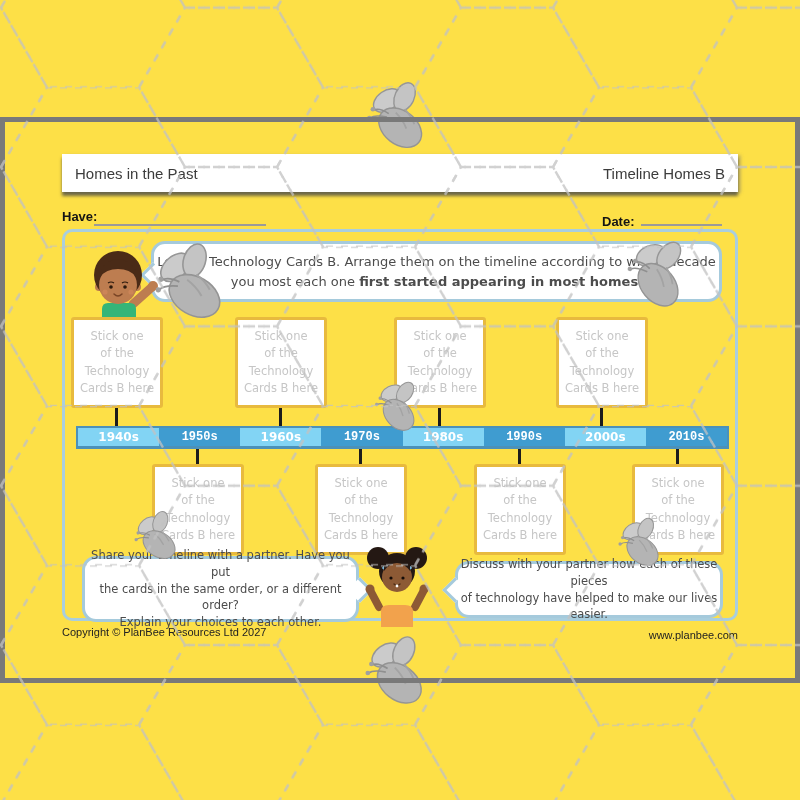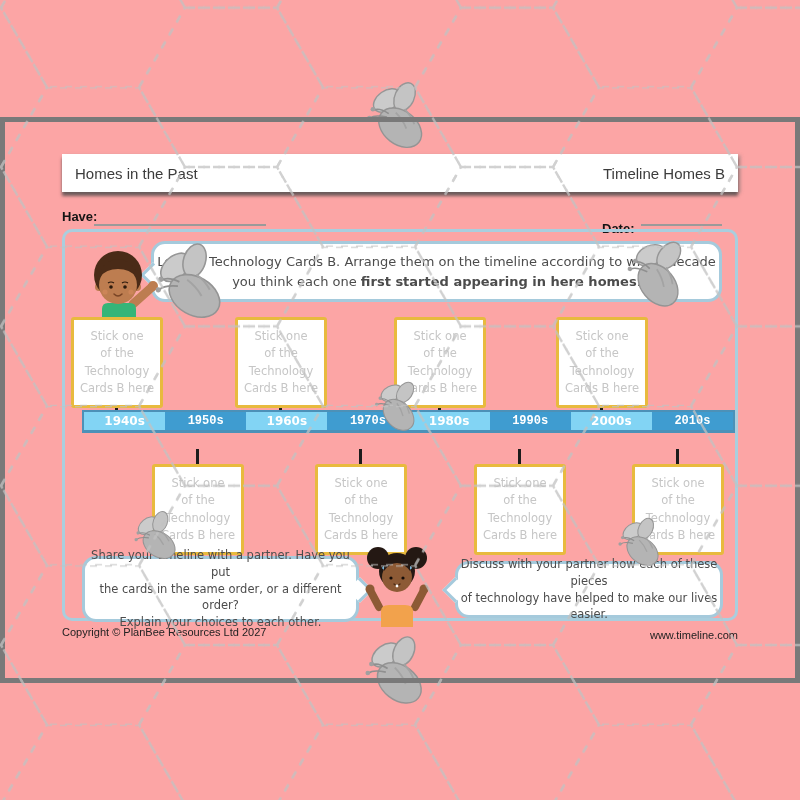--- a/index.html
+++ b/index.html
@@ -3,7 +3,7 @@
 <meta charset="utf-8">
 <style>
   html,body{margin:0;padding:0;background:#ffffff;}
-  #canvas{position:relative;width:800px;height:800px;background:#fca5a5;overflow:hidden;
+  #canvas{position:relative;width:800px;height:800px;background:#fde047;overflow:hidden;
           font-family:"Liberation Sans",sans-serif;}
   .abs{position:absolute;}
 

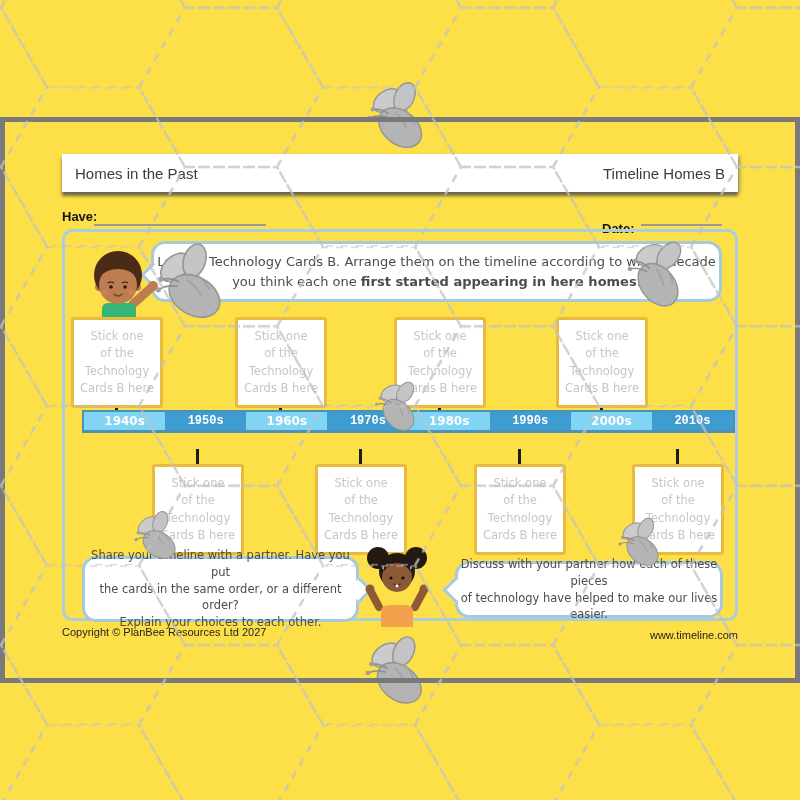--- a/index.html
+++ b/index.html
@@ -96,7 +96,7 @@
 
   <span class="abs field-label content" style="left:62px;top:209px;">Have:</span>
   <span class="abs field-line content" style="left:94px;top:224px;width:172px;"></span>
-  <span class="abs field-label content" style="left:602px;top:221px;">Date:</span>
+  <span class="abs field-label content" style="left:602px;top:214px;">Date:</span>
   <span class="abs field-line content" style="left:641px;top:224px;width:81px;"></span>
 
   <div class="abs activity-container content"></div>

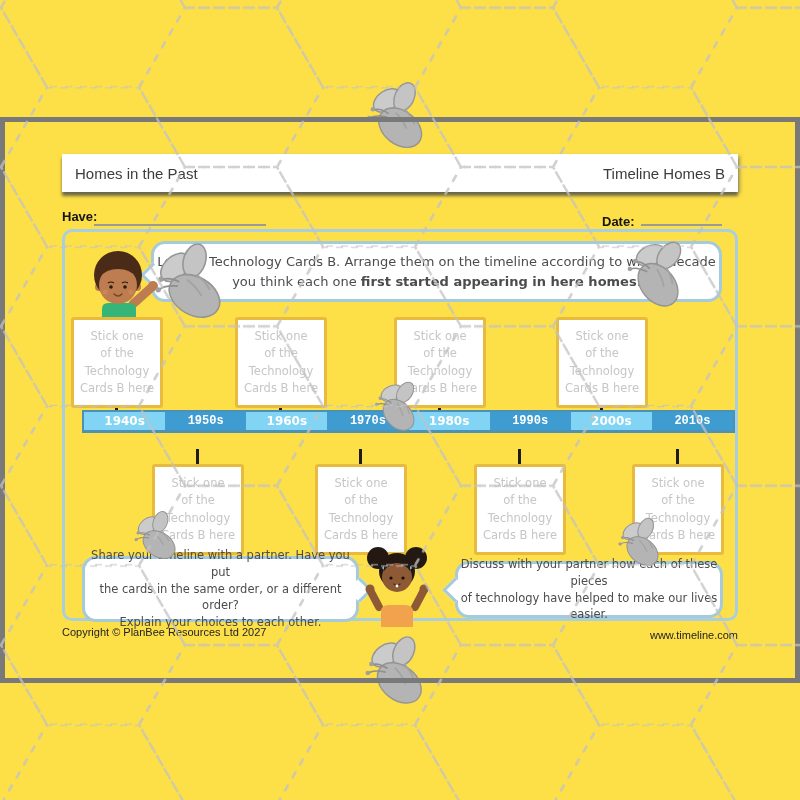--- a/index.html
+++ b/index.html
@@ -123,7 +123,7 @@
     <div class="tail left" style="top:22px;"></div>
     <div>
       <div>Look at Technology Cards B. Arrange them on the timeline according to which decade</div>
-      <div><span>you think each one </span><b>first started appearing in here homes</b><span>.</span></div>
+      <div><span>you most each one </span><b>first started appearing in here homes</b><span>.</span></div>
     </div>
   </div>
 

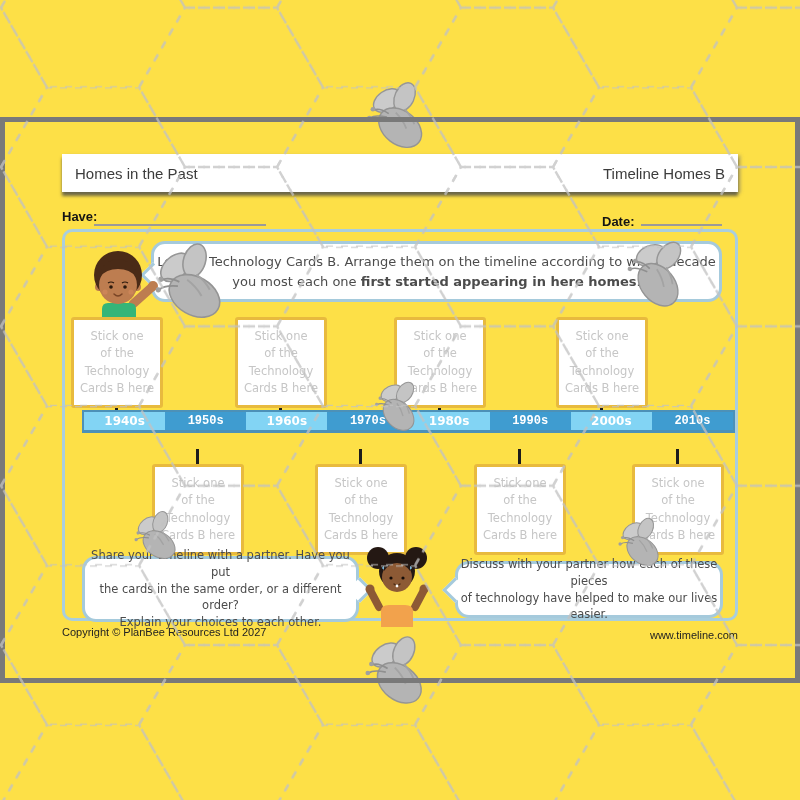--- a/index.html
+++ b/index.html
@@ -123,7 +123,7 @@
     <div class="tail left" style="top:22px;"></div>
     <div>
       <div>Look at Technology Cards B. Arrange them on the timeline according to which decade</div>
-      <div><span>you most each one </span><b>first started appearing in here homes</b><span>.</span></div>
+      <div><span>you most each one </span><b>first started appearing in most homes</b><span>.</span></div>
     </div>
   </div>
 

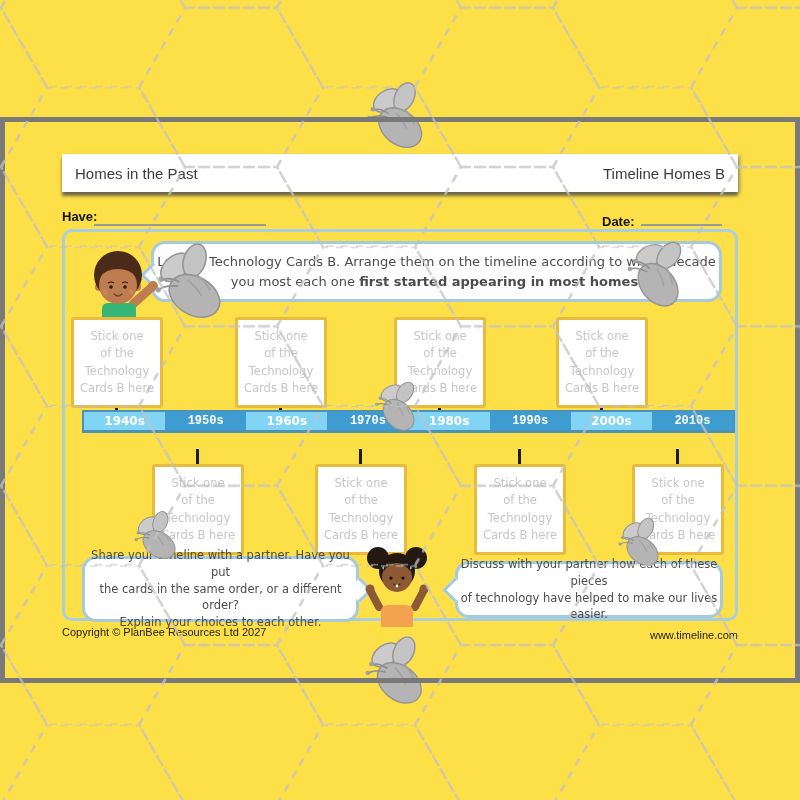--- a/index.html
+++ b/index.html
@@ -39,8 +39,8 @@
   .pre{white-space:pre-line;}
 
   
-  .timeline{left:76px;top:410px;width:653px;height:23px;display:flex;
-            border:2px solid #4c91b8;border-bottom-width:3px;box-sizing:border-box;margin-left:6px;}
+  .timeline{left:76px;top:426px;width:653px;height:23px;display:flex;
+            border:2px solid #4c91b8;border-bottom-width:3px;box-sizing:border-box;}
   .tl-seg{flex:1;display:flex;align-items:center;justify-content:center;
           color:#ffffff;font-weight:bold;font-size:12px;font-family:"DejaVu Sans",sans-serif;}
   .tl-light{background:#82d4f4;}

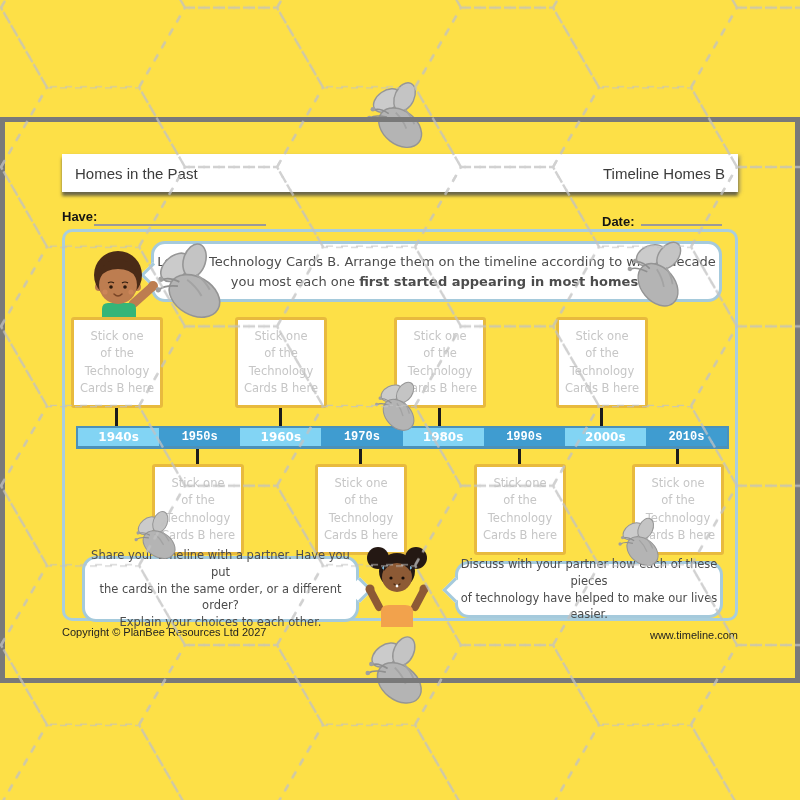--- a/index.html
+++ b/index.html
@@ -210,7 +210,7 @@
   <div class="abs tail left" style="left:446px;top:581px;z-index:11;"></div>
 
   <span class="abs footer-copy content">Copyright © PlanBee Resources Ltd 2027</span>
-  <span class="abs footer-site content">www.timeline.com</span>
+  <span class="abs footer-site content">www.planbee.com</span>
 
   <svg class="abs bee" style="left:350px;top:74px;" width="88" height="88" viewBox="0 0 100 100">
       <use href="#beeShape"></use>

